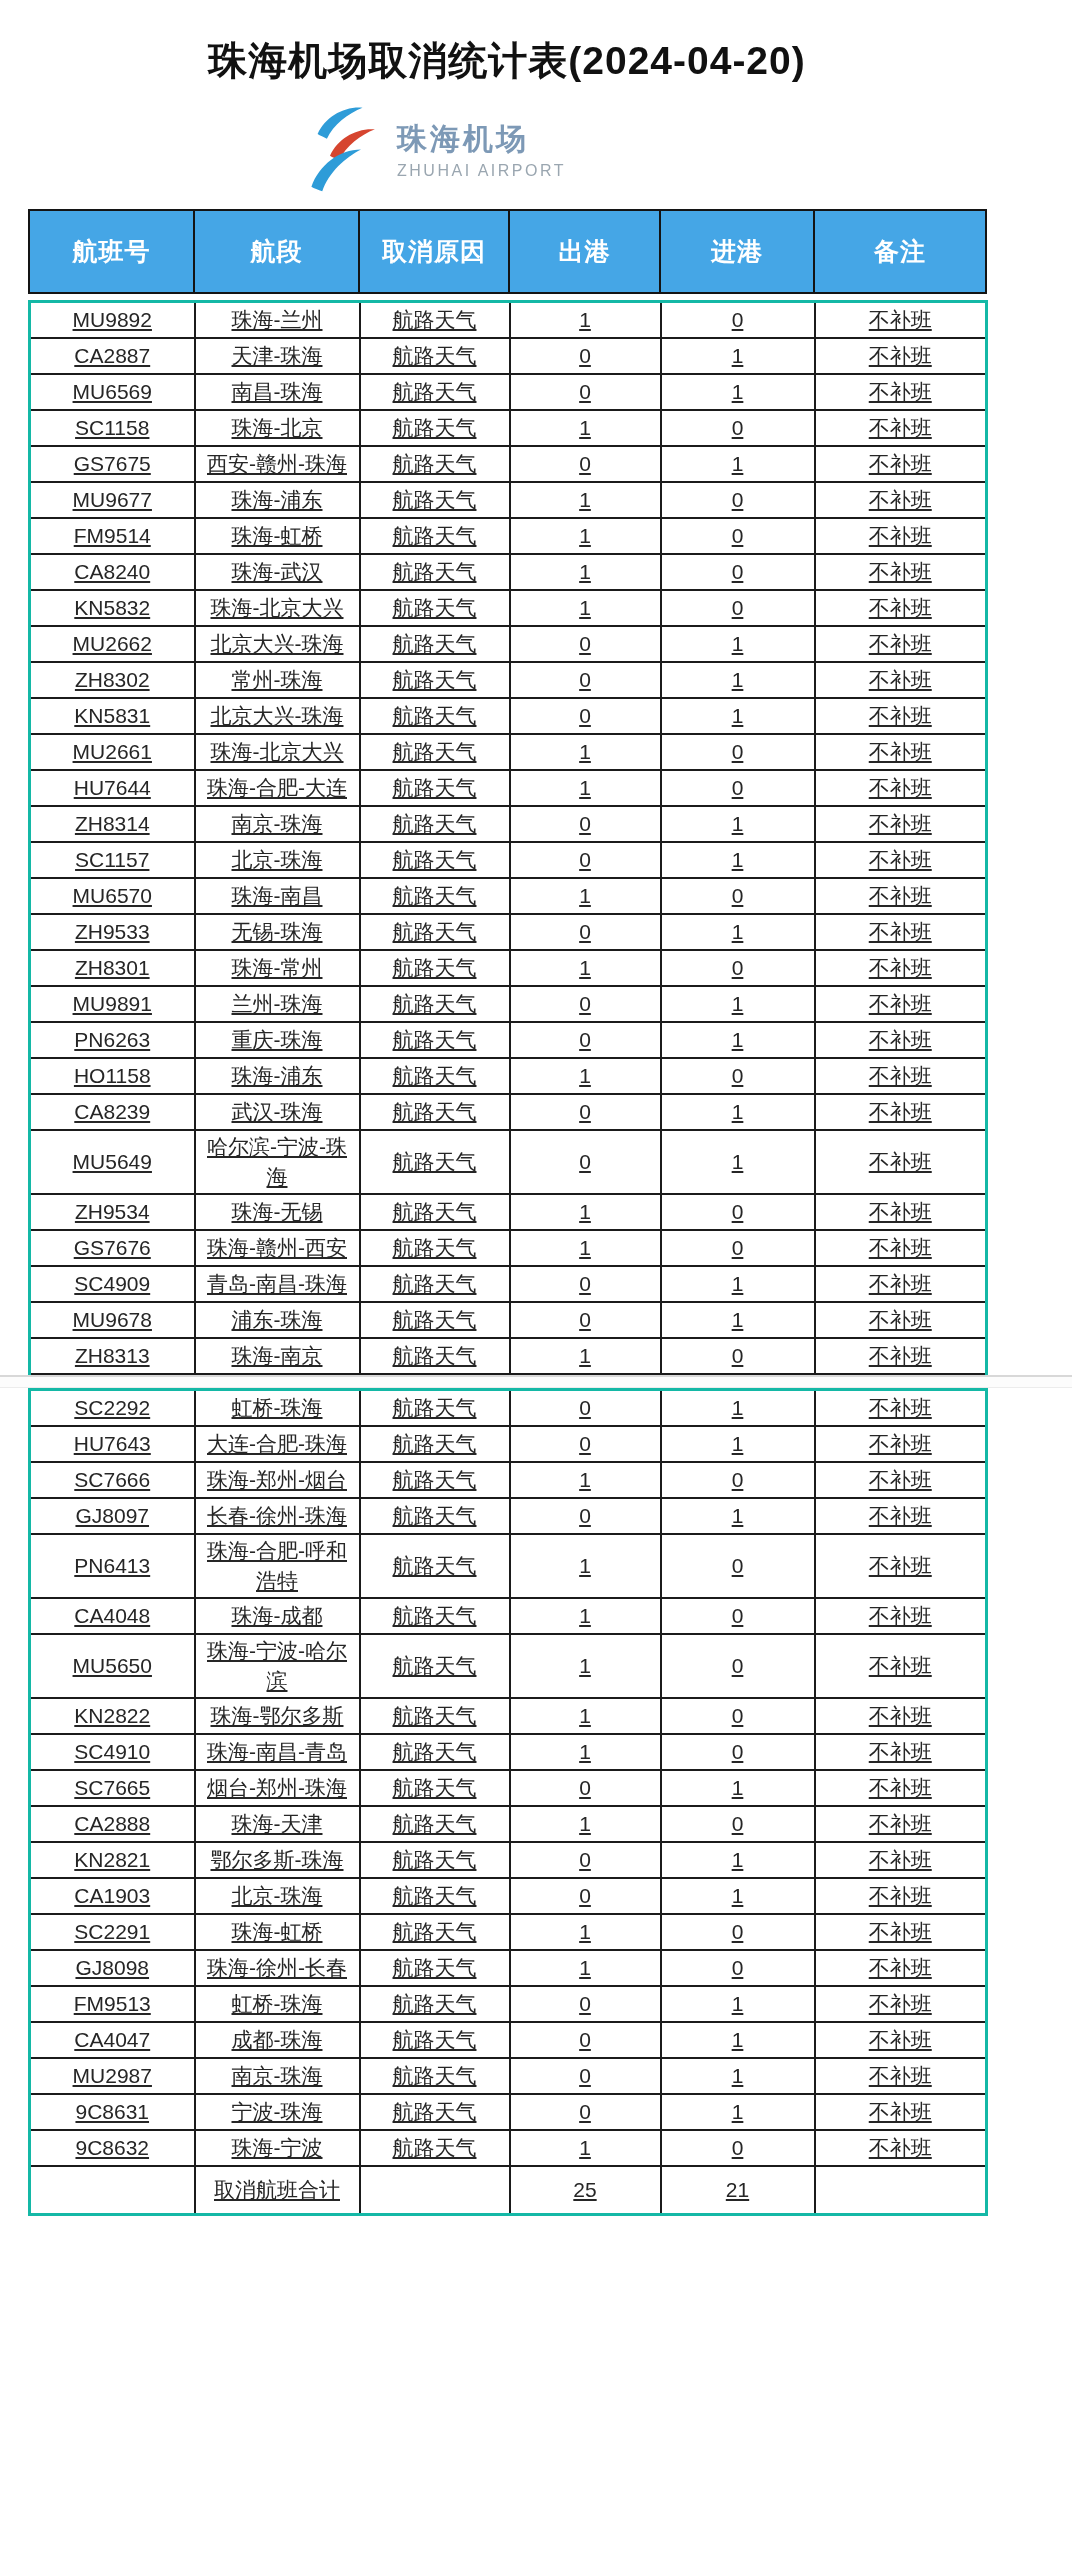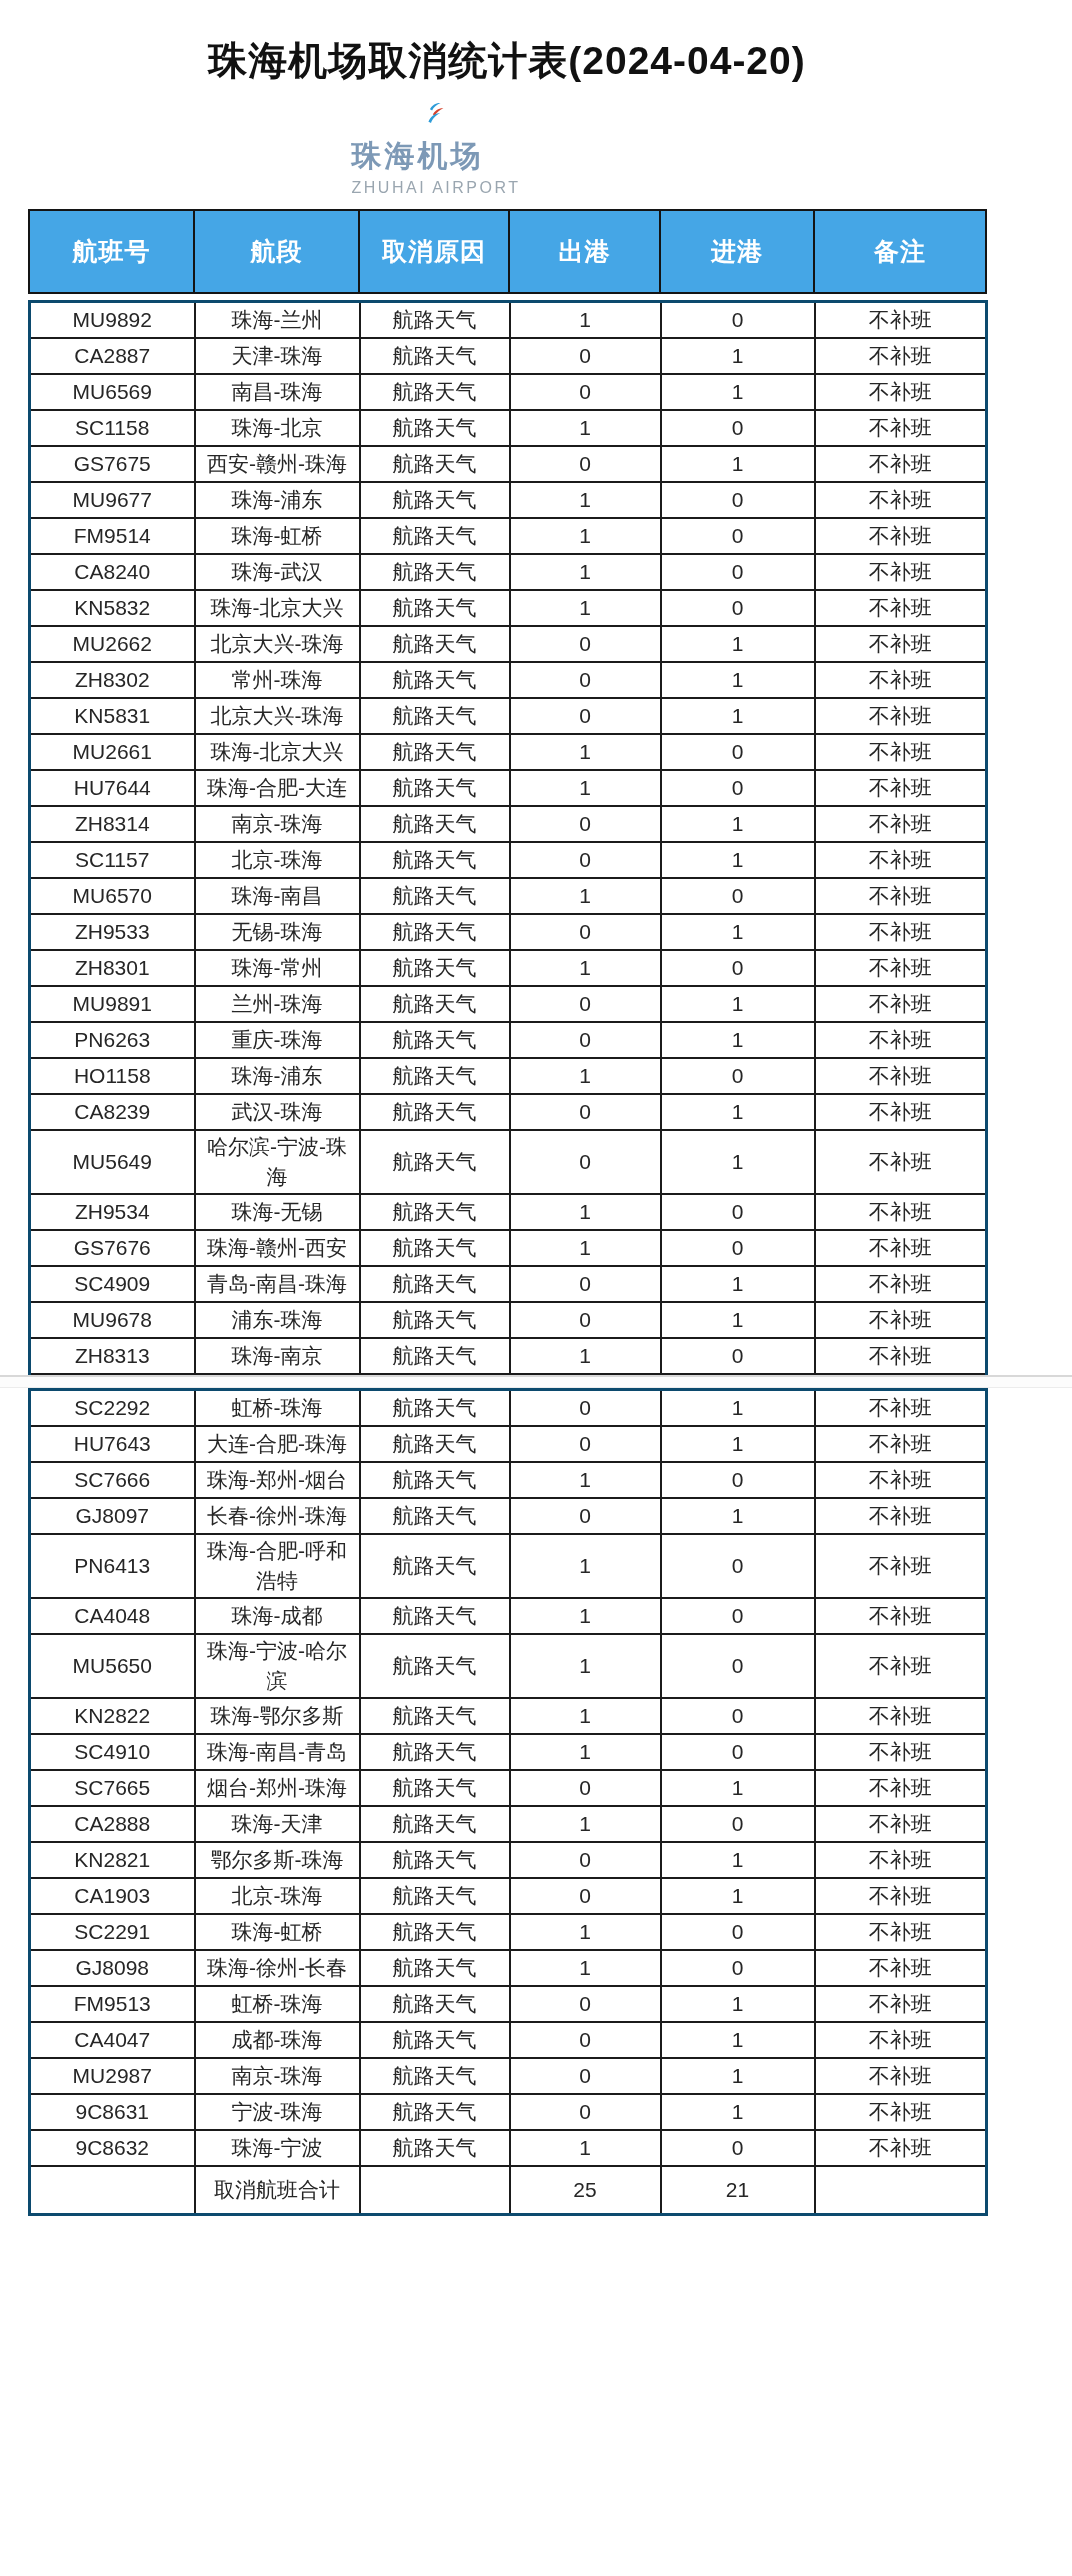--- a/index.html
+++ b/index.html
@@ -30,7 +30,6 @@
     gap: 12px;
     margin: 14px 0 12px 0;
     height: 95px;
-    flex-direction: column;
   }
   .logo-icon { width: 79px; height: 93px; }
   .logo-text { display: flex; flex-direction: column; justify-content: center; }

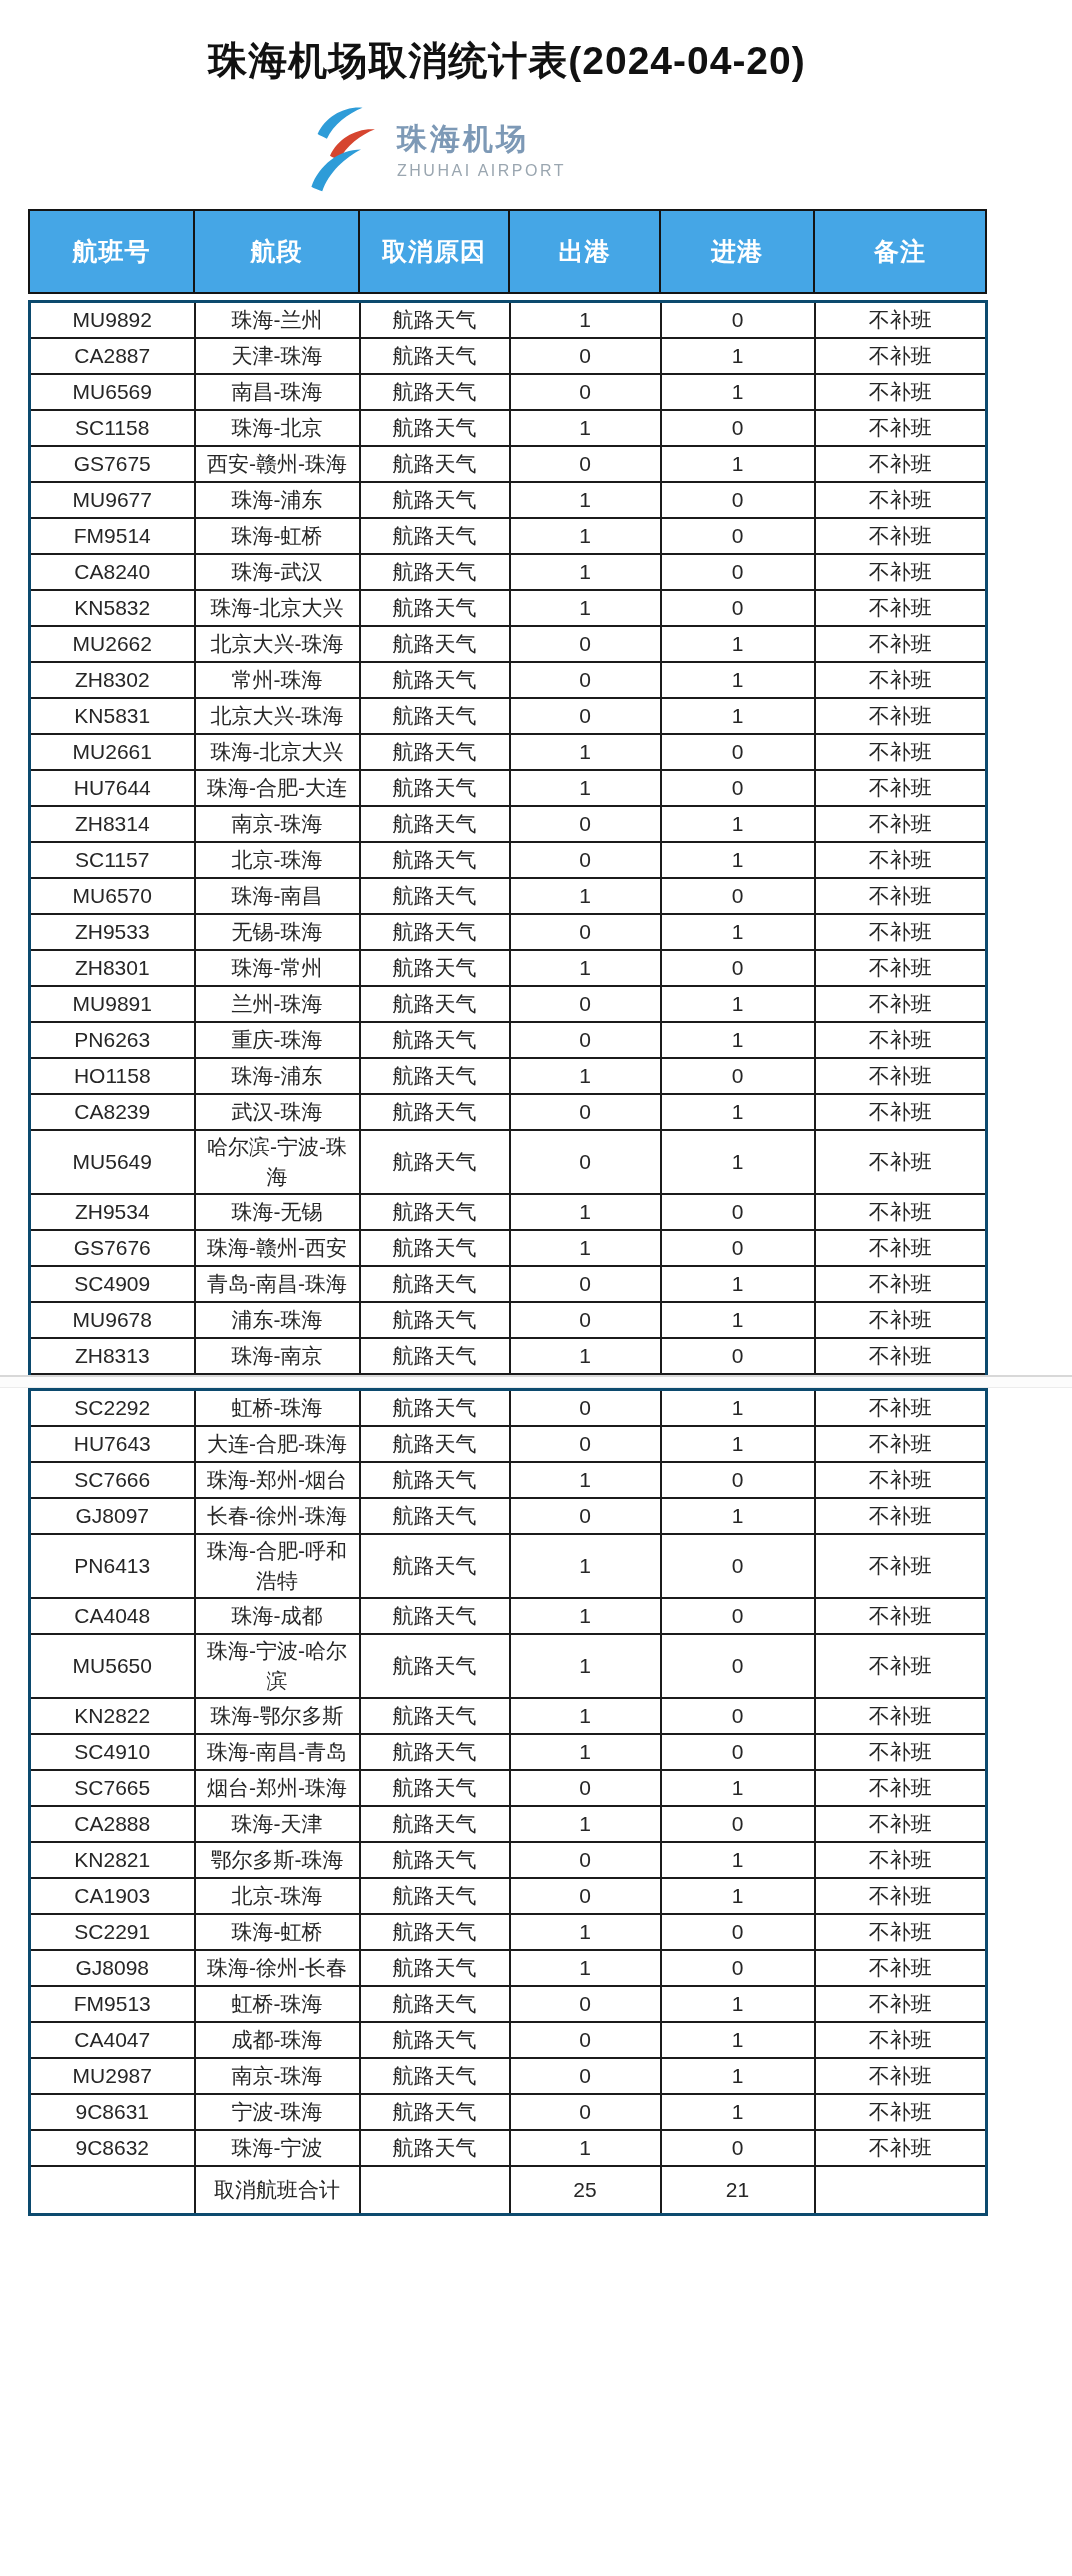--- a/index.html
+++ b/index.html
@@ -64,7 +64,7 @@
     border: 2px solid #141414;
     letter-spacing: 1px;
   }
-  table.body-t { border: 3px solid #0c4a6e; }
+  table.body-t { border: 3px solid #14b8a6; text-decoration: underline; }
   table.t1 { border-bottom: none; }
   table.body-t td {
     border: 2px solid #1b1b1b;

